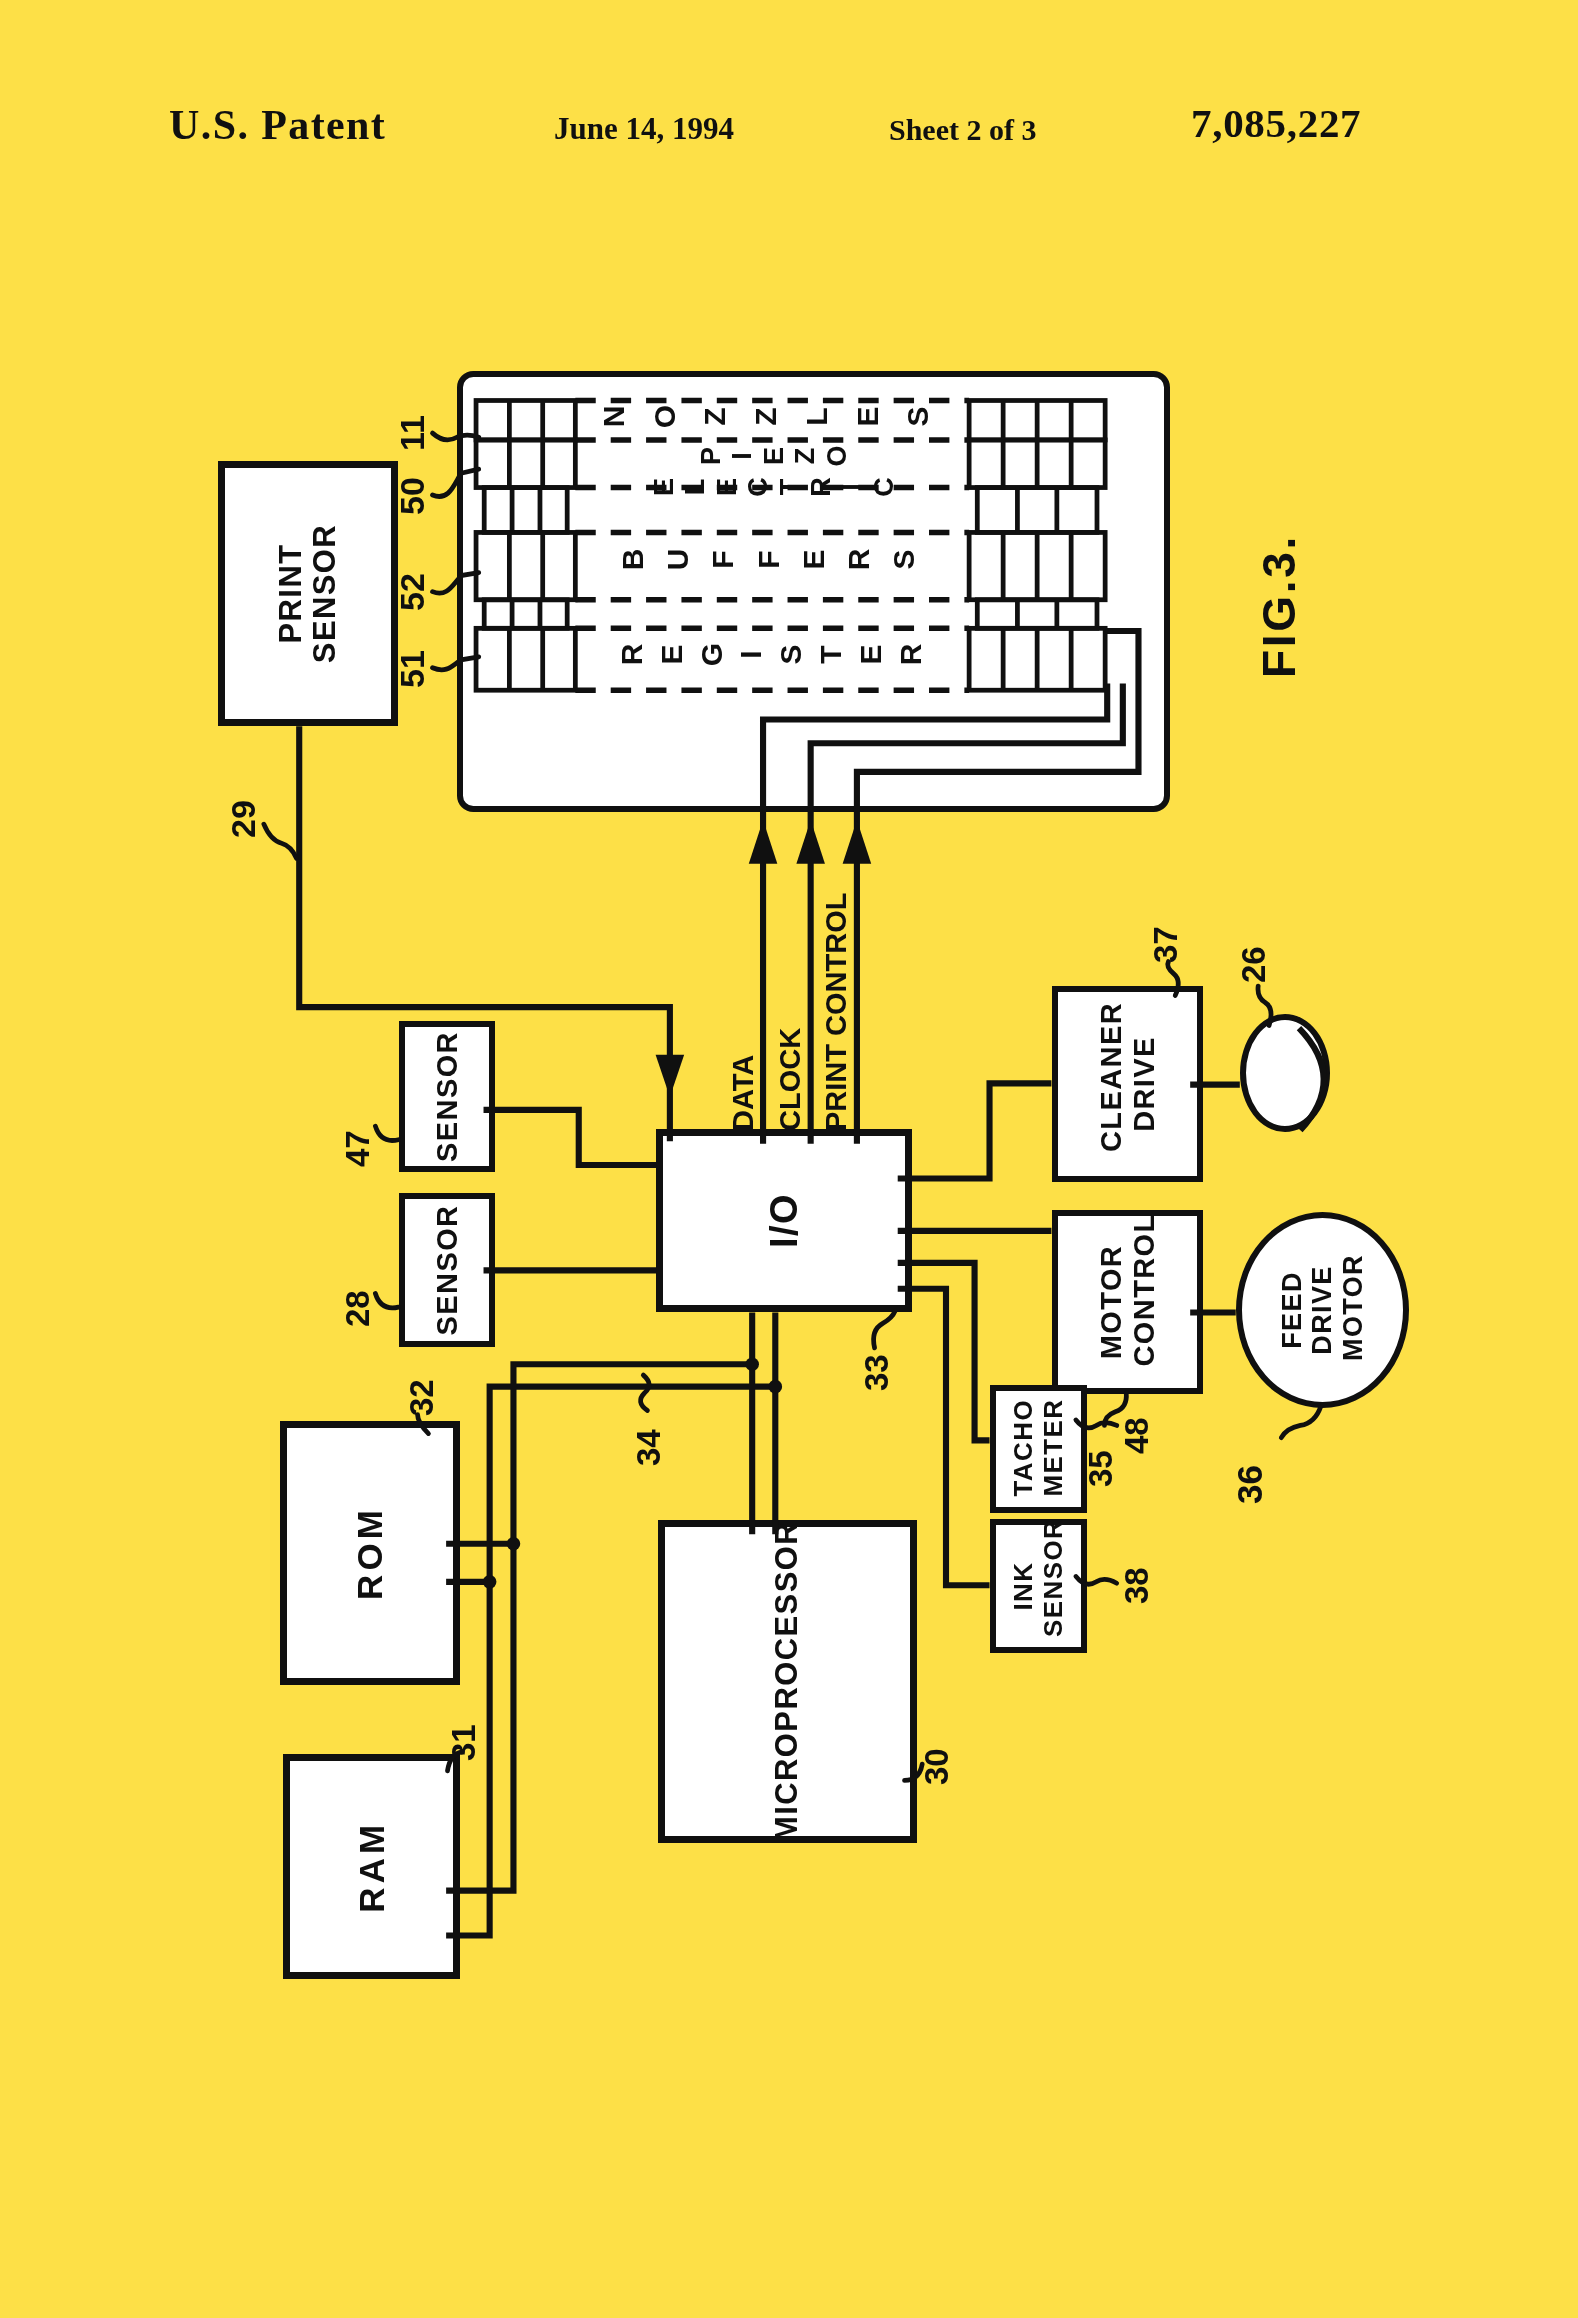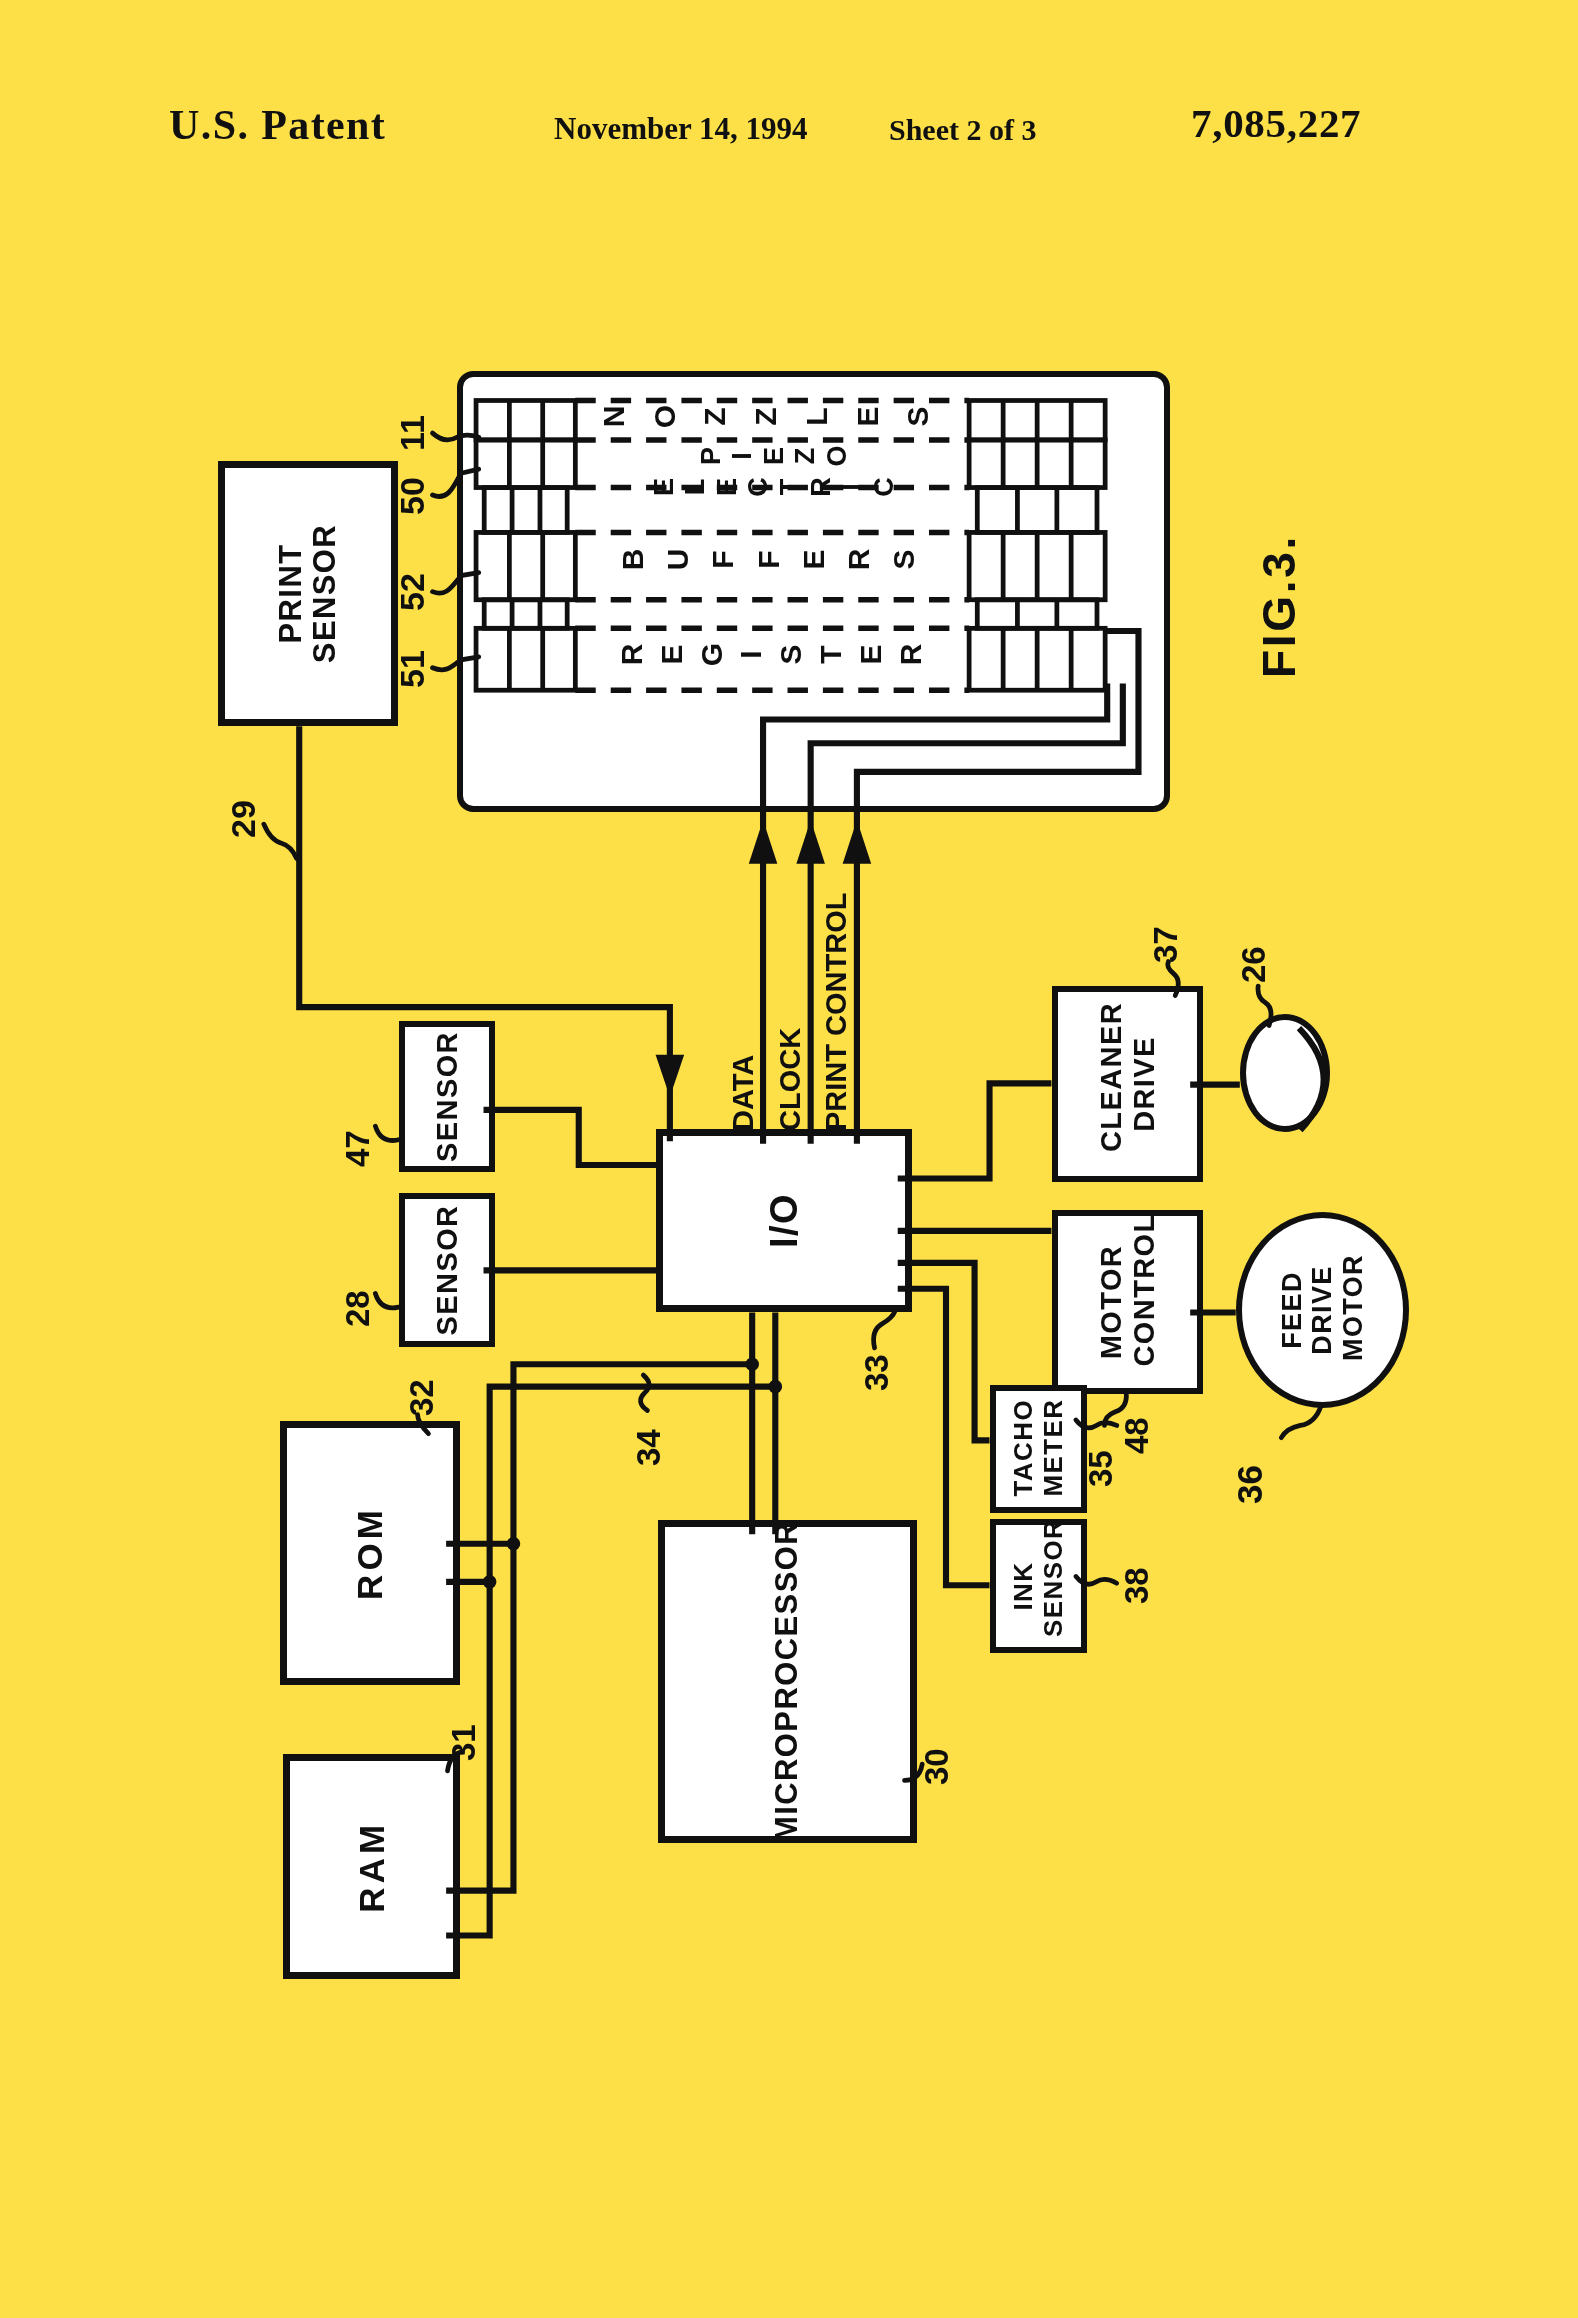--- a/index.html
+++ b/index.html
@@ -35,7 +35,7 @@
 <div class="page">
 
   <div class="hdr" id="h-title">U.S. Patent</div>
-  <div class="hdr" id="h-date">November 14, 1994</div>
+  <div class="hdr" id="h-date">June 14, 1994</div>
   <div class="hdr" id="h-sheet">Sheet 2 of 3</div>
   <div class="hdr" id="h-num">7,085,227</div>
 

